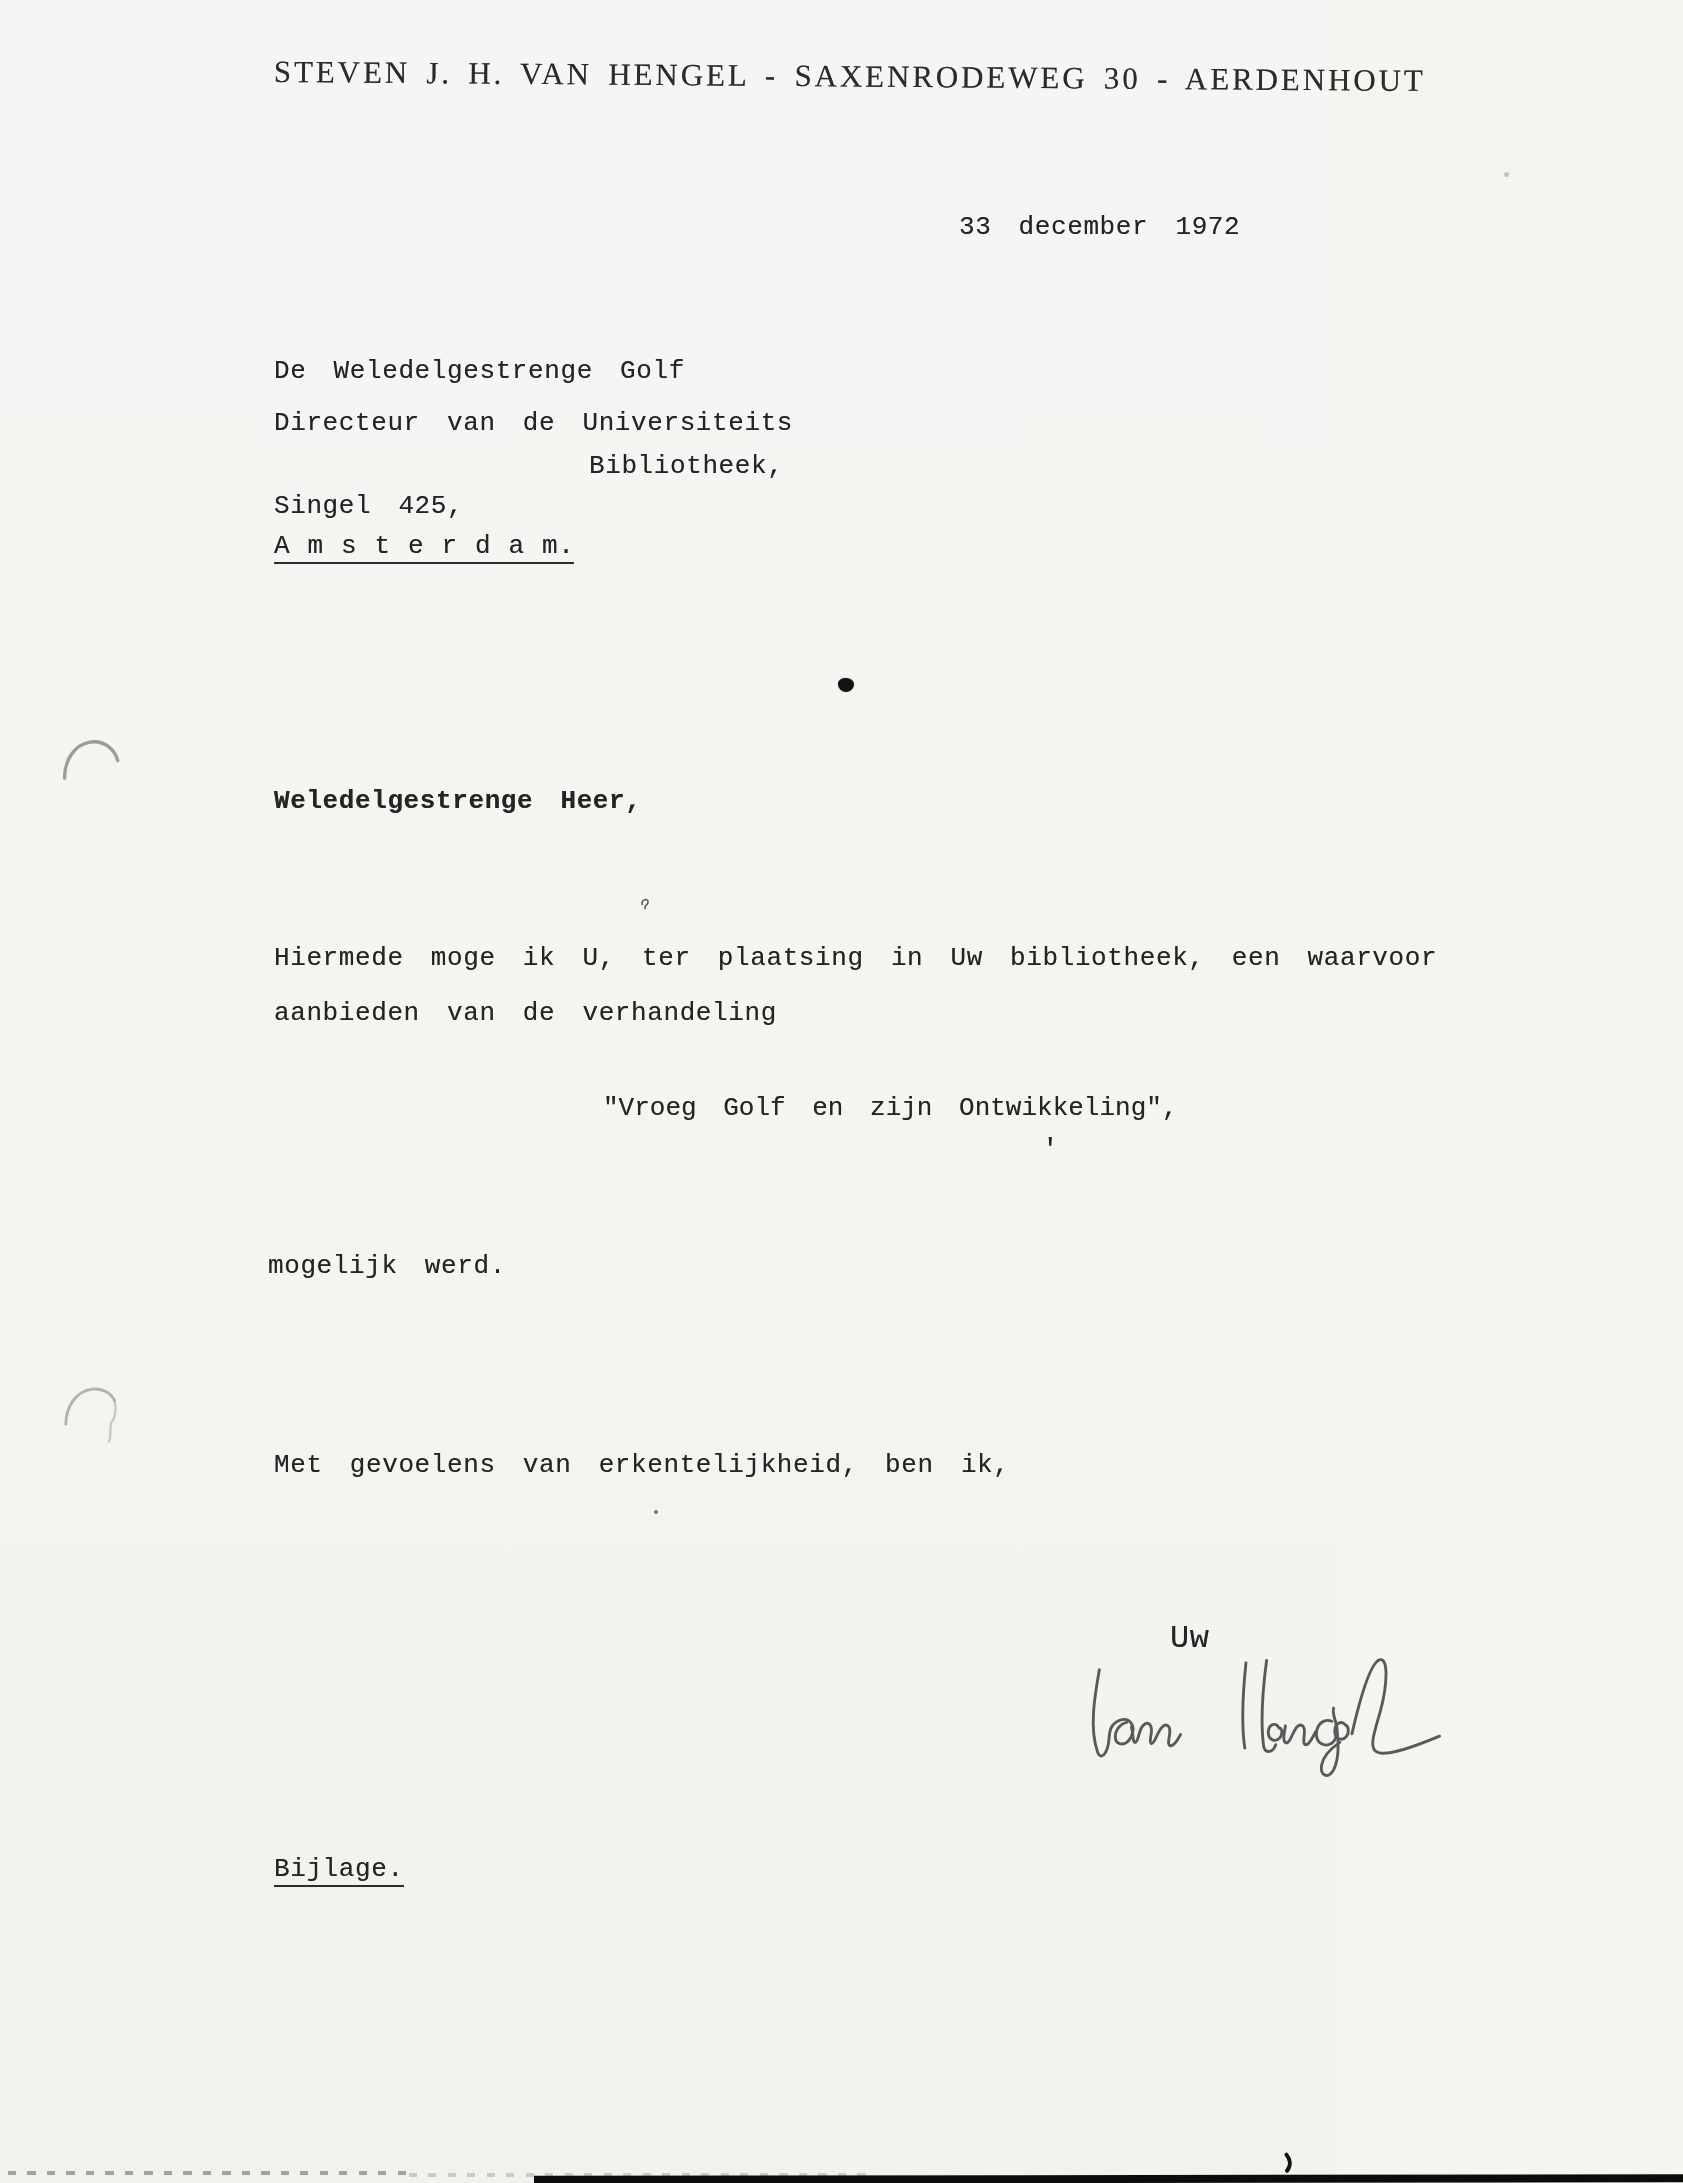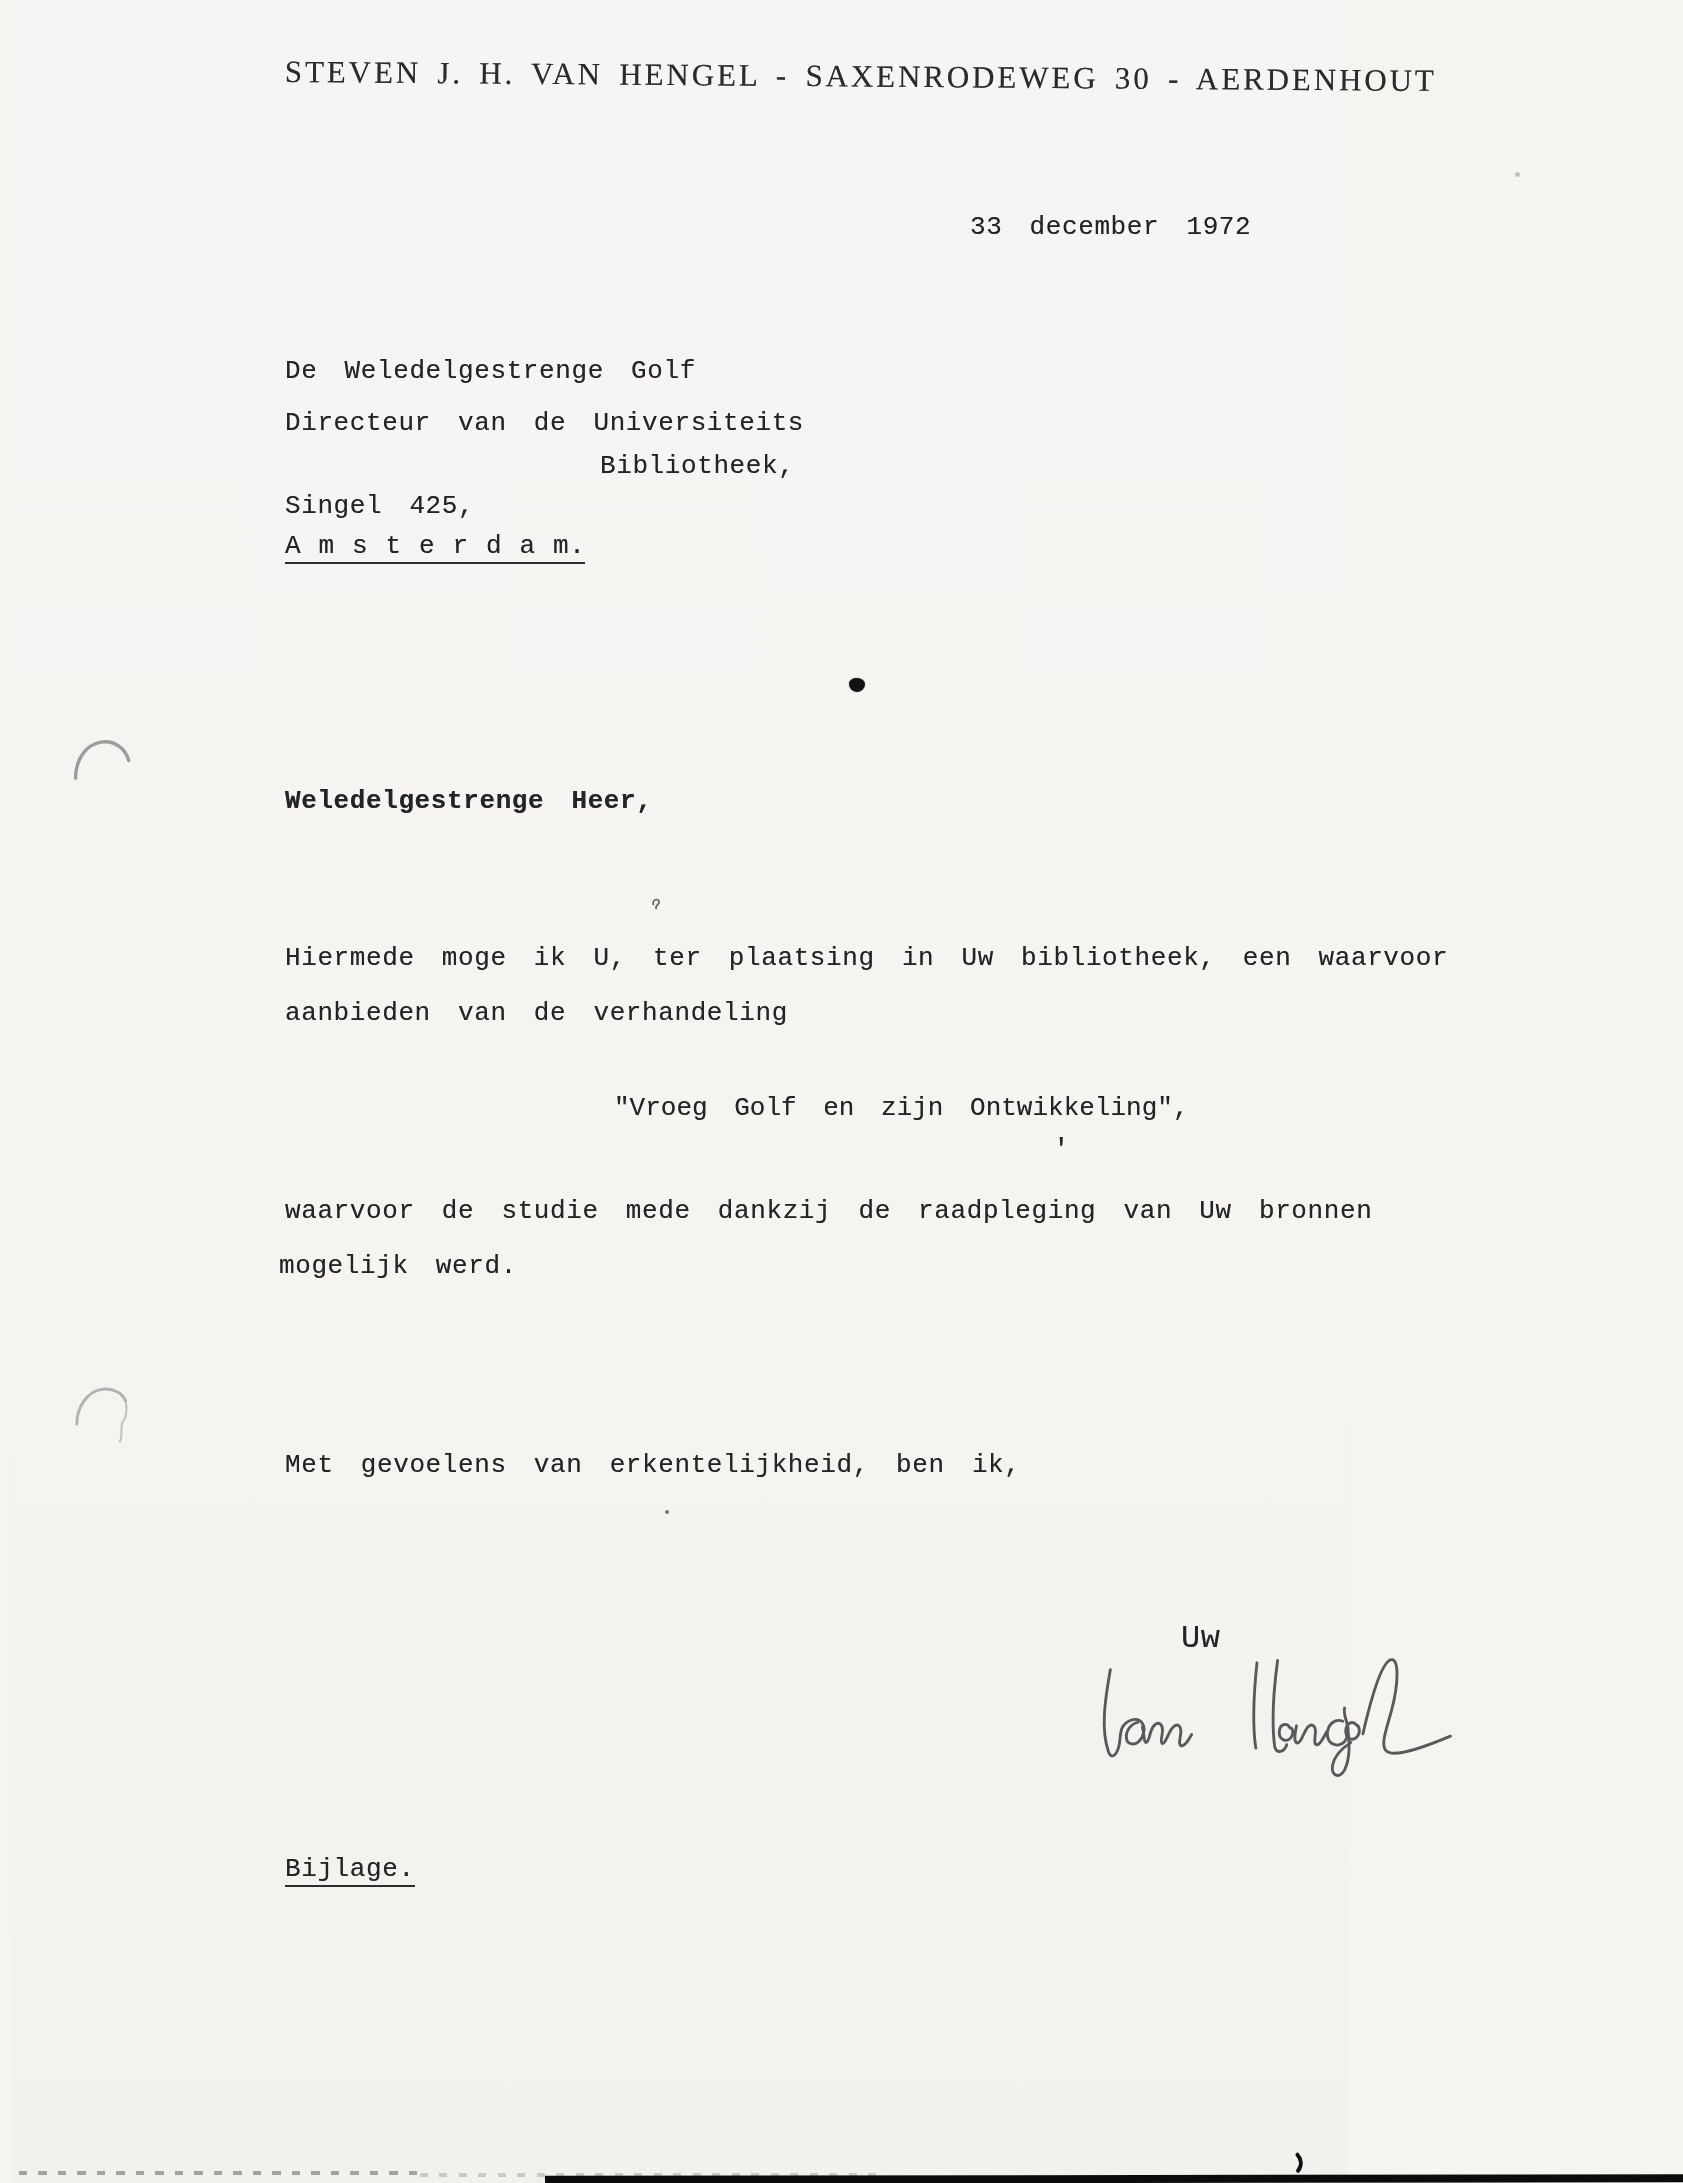--- a/index.html
+++ b/index.html
@@ -17,7 +17,6 @@
   .page{
     position:relative;width:1336px;height:2183px;
     background:linear-gradient(180deg,#f6f5f3 0%,#f5f4f1 55%,#f2f1ee 100%);
-    margin-left:11px;
   }
   .typed{
     position:absolute;

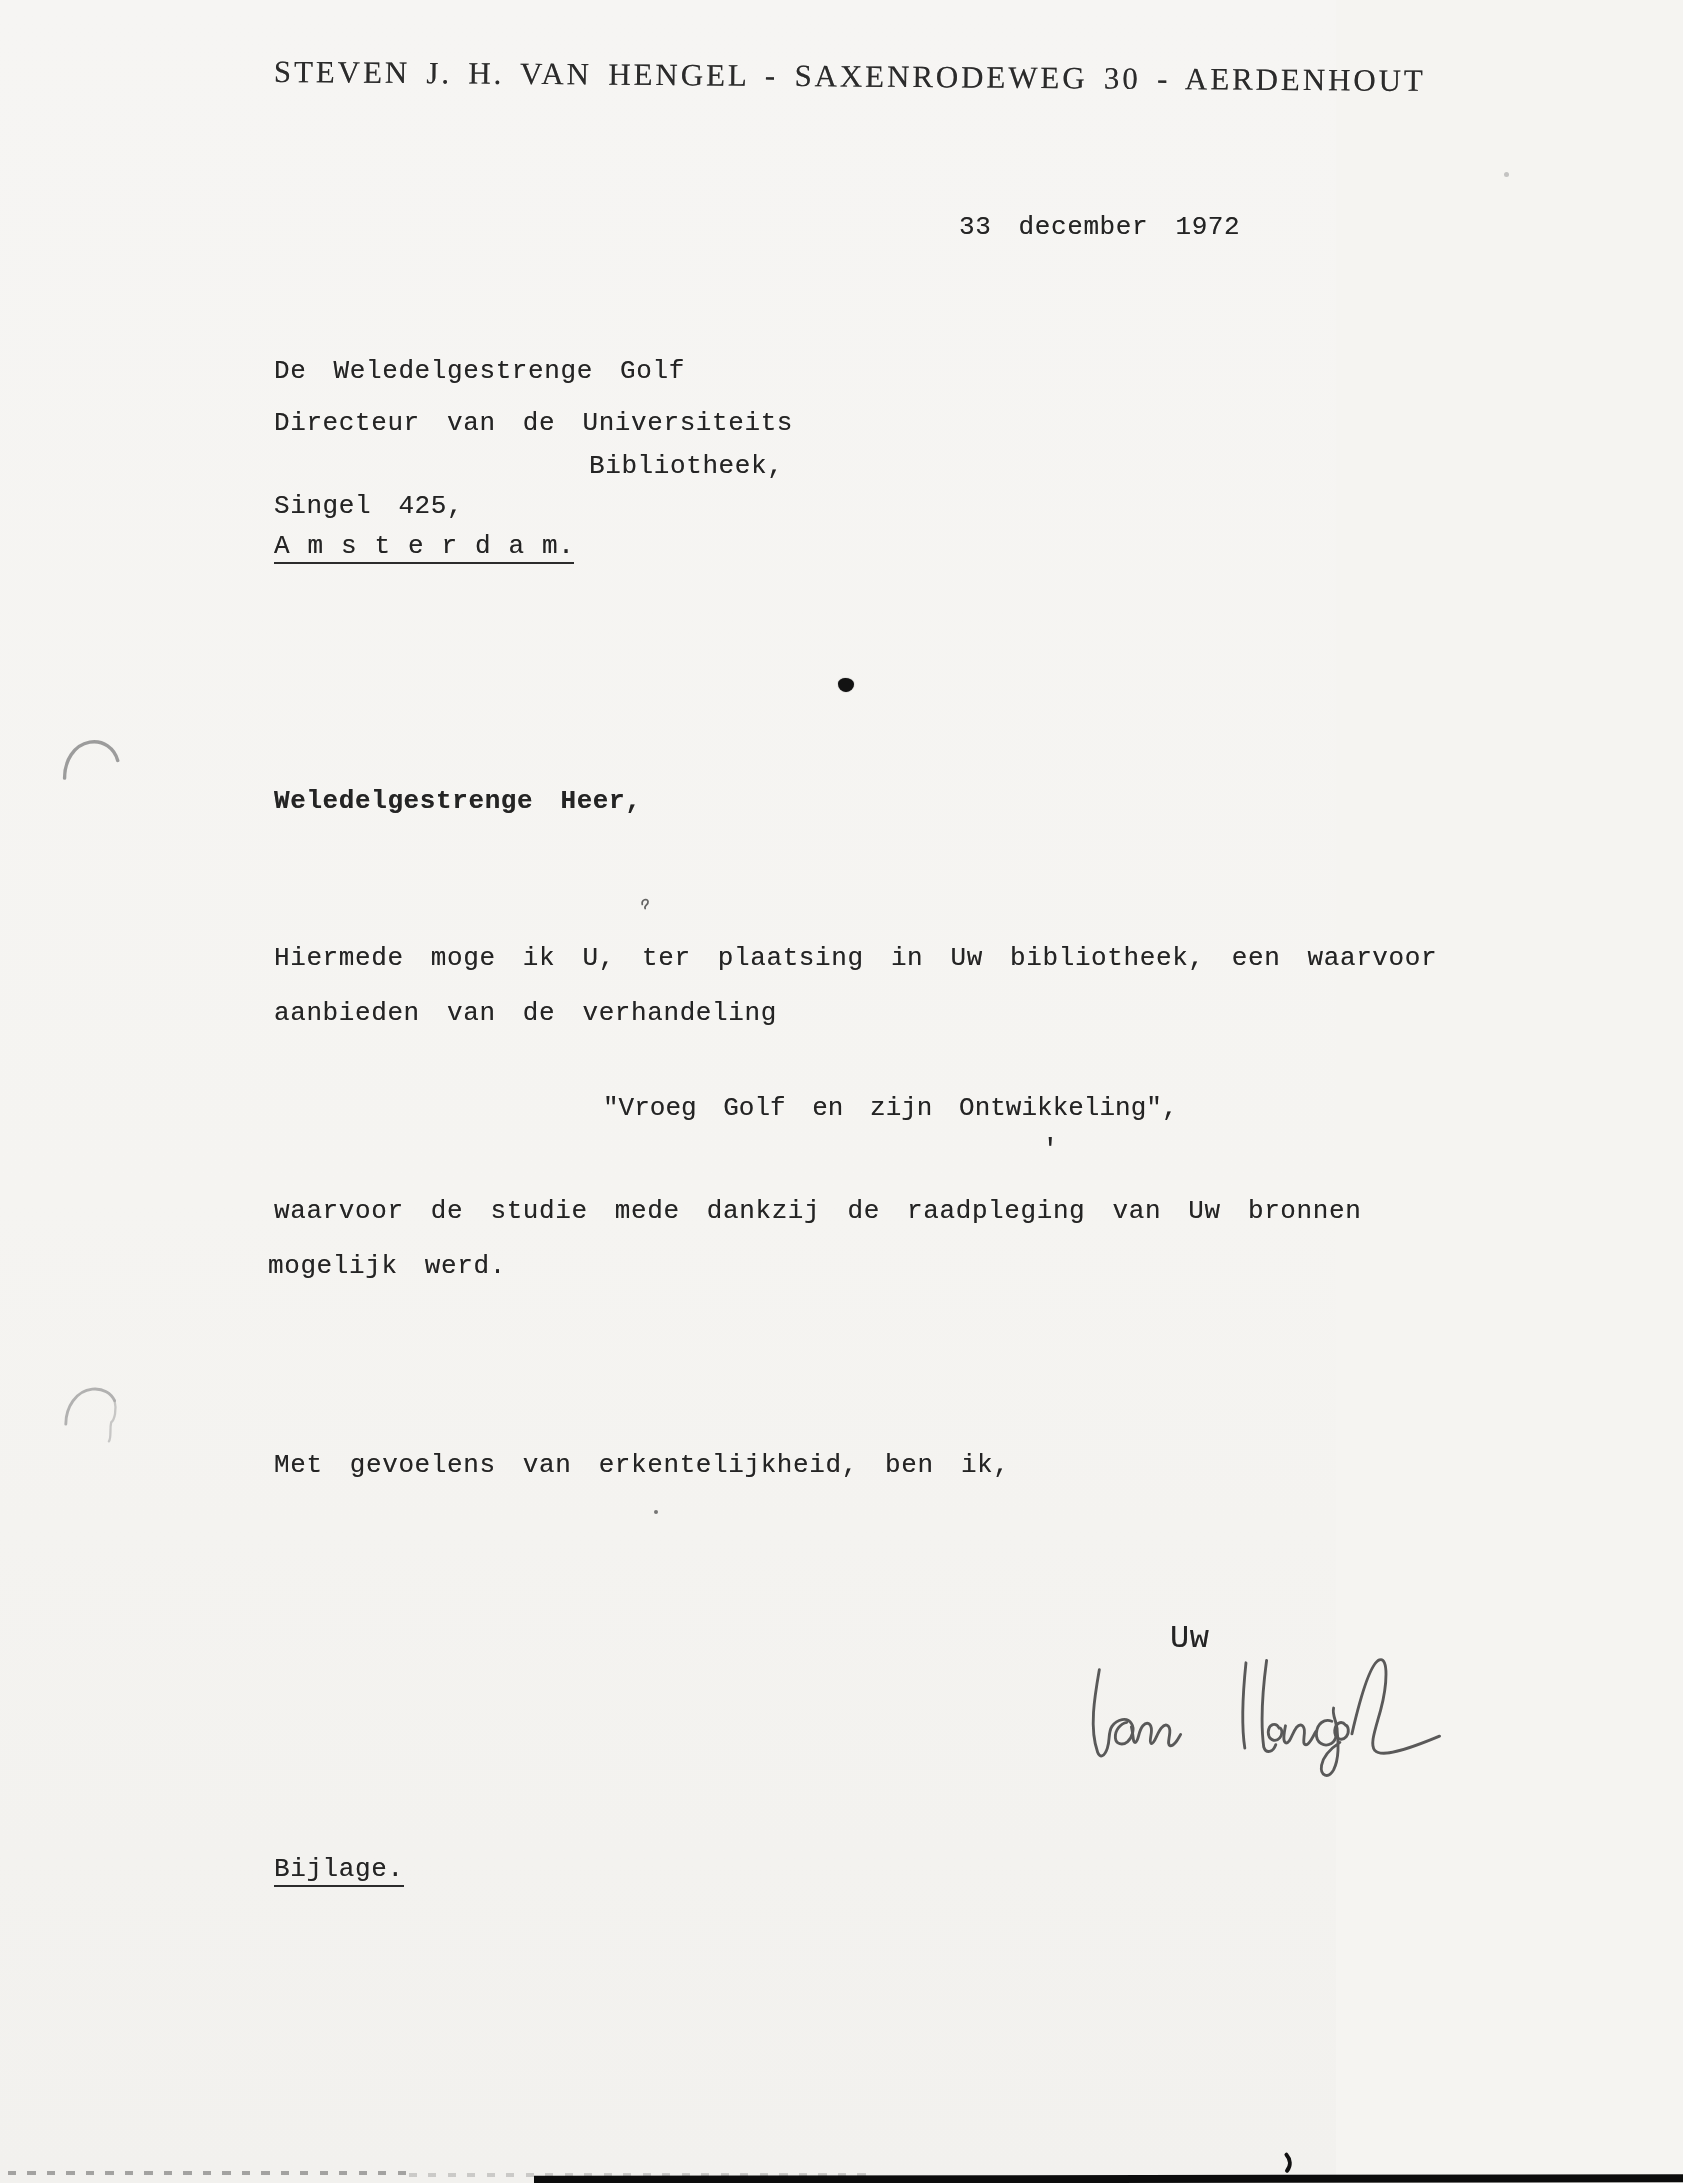--- a/index.html
+++ b/index.html
@@ -89,7 +89,6 @@
 
   <div class="typed" style="left:1042px;top:1134px;font-size:27.5px;">'</div>
 
-  <div class="typed" style="left:274px;top:1197px;">waarvoor de studie mede dankzij de raadpleging van Uw bronnen</div>
   <div class="typed" style="left:268px;top:1252px;">mogelijk werd.</div>
 
   <svg style="left:60px;top:1384px;" width="69" height="62" viewBox="0 0 120 108">

